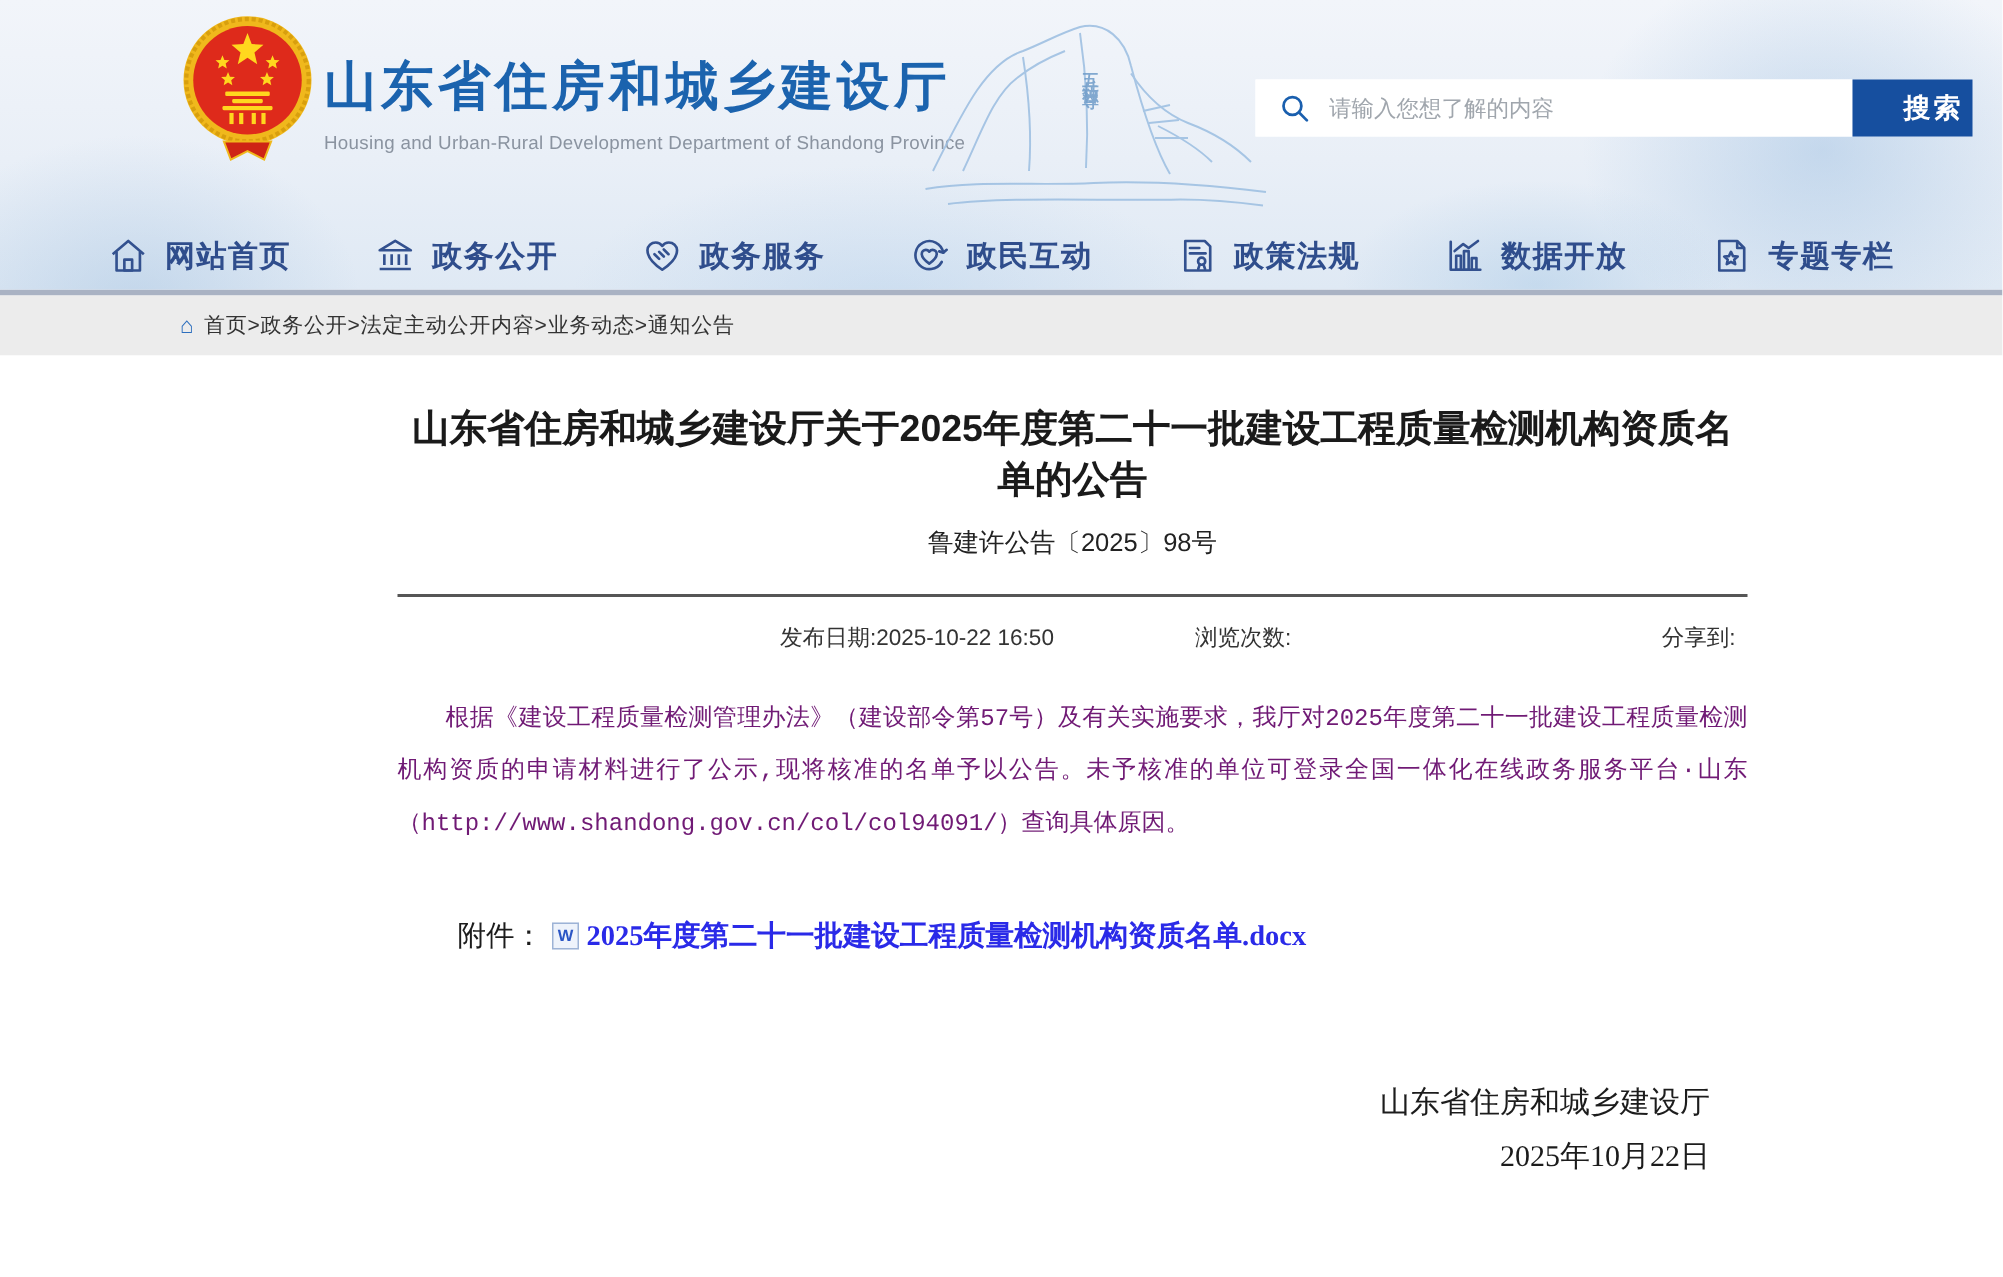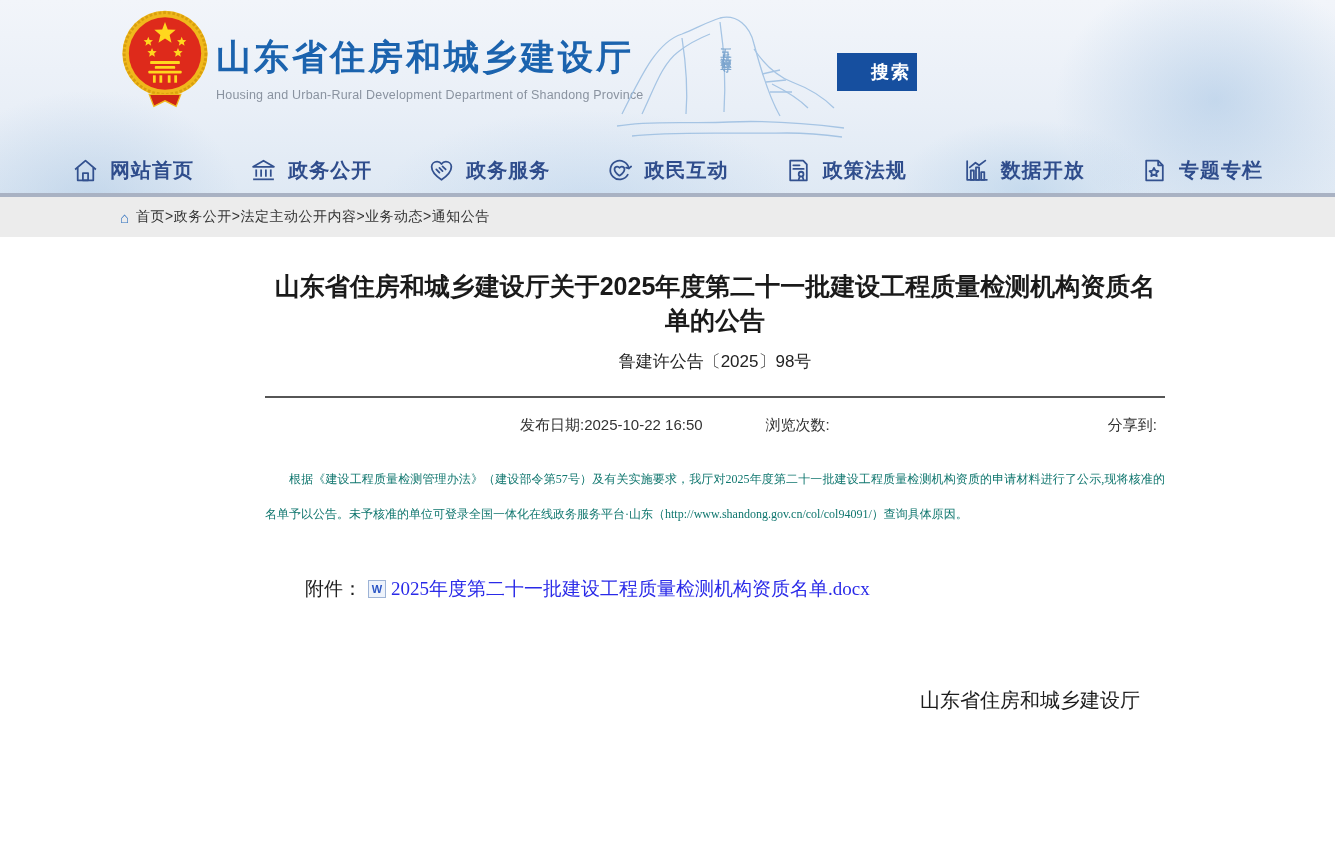--- a/index.html
+++ b/index.html
@@ -167,6 +167,13 @@
   <span class="mountain-label">五岳独尊</span>
 
   <div class="search-wrap">
+    <div class="search-box">
+      <svg width="22" height="22" viewBox="0 0 24 24">
+        <circle cx="10.5" cy="10.5" r="6.5" fill="none" stroke="#1a5fae" stroke-width="2"></circle>
+        <line x1="15.5" y1="15.5" x2="21" y2="21" stroke="#1a5fae" stroke-width="2" stroke-linecap="round"></line>
+      </svg>
+      <input type="text" placeholder="请输入您想了解的内容" style="">
+    </div>
     <button class="search-btn">搜索</button>
   </div>
 

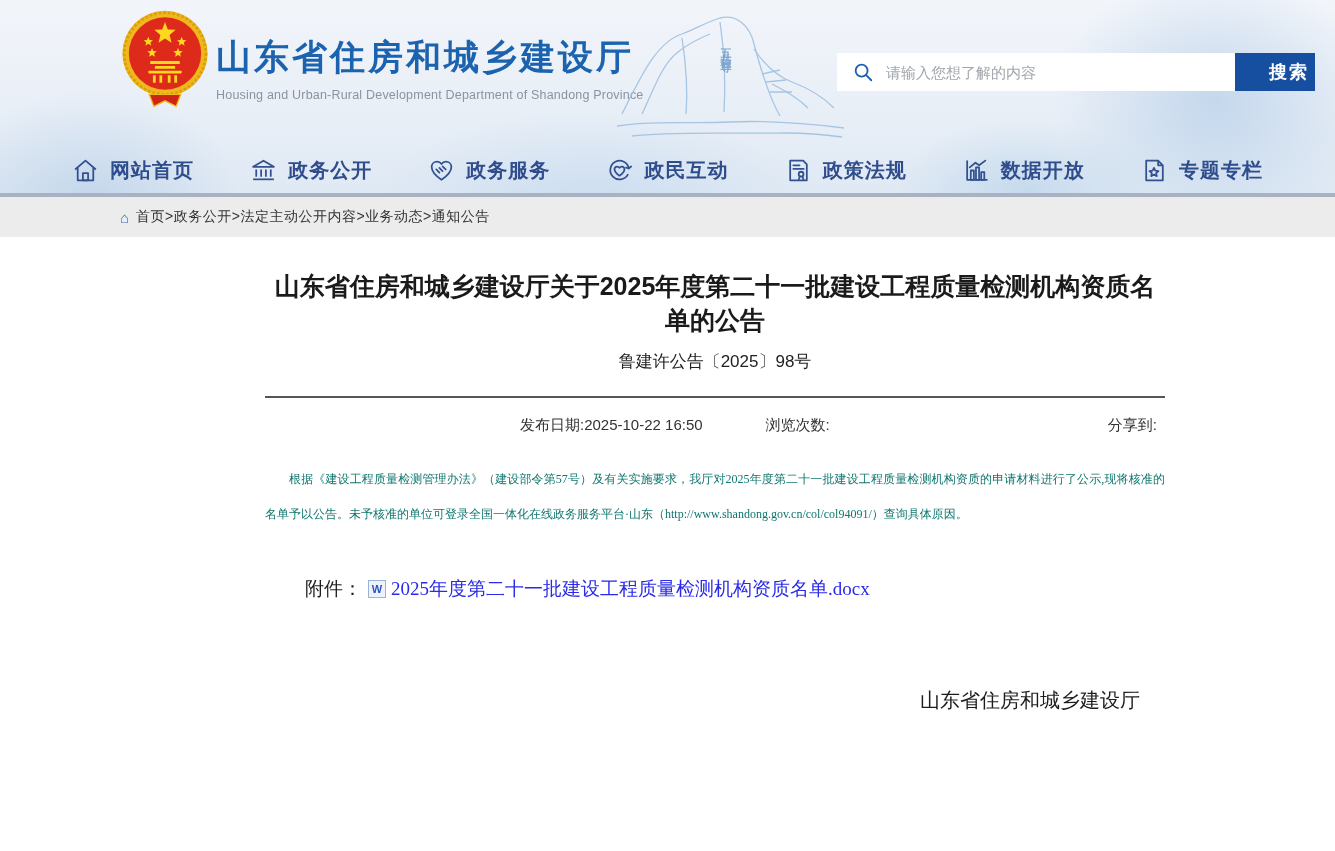--- a/index.html
+++ b/index.html
@@ -87,7 +87,7 @@
 
   .meta-row { display:flex; align-items:center; margin-top:18px; font-size:15px; color:#333; }
   .meta-date { margin-left:255px; }
-  .meta-views { margin-left:63px; }
+  .meta-views { margin-left:94px; }
   .meta-share { margin-left:auto; margin-right:8px; }
 
   .body-text {

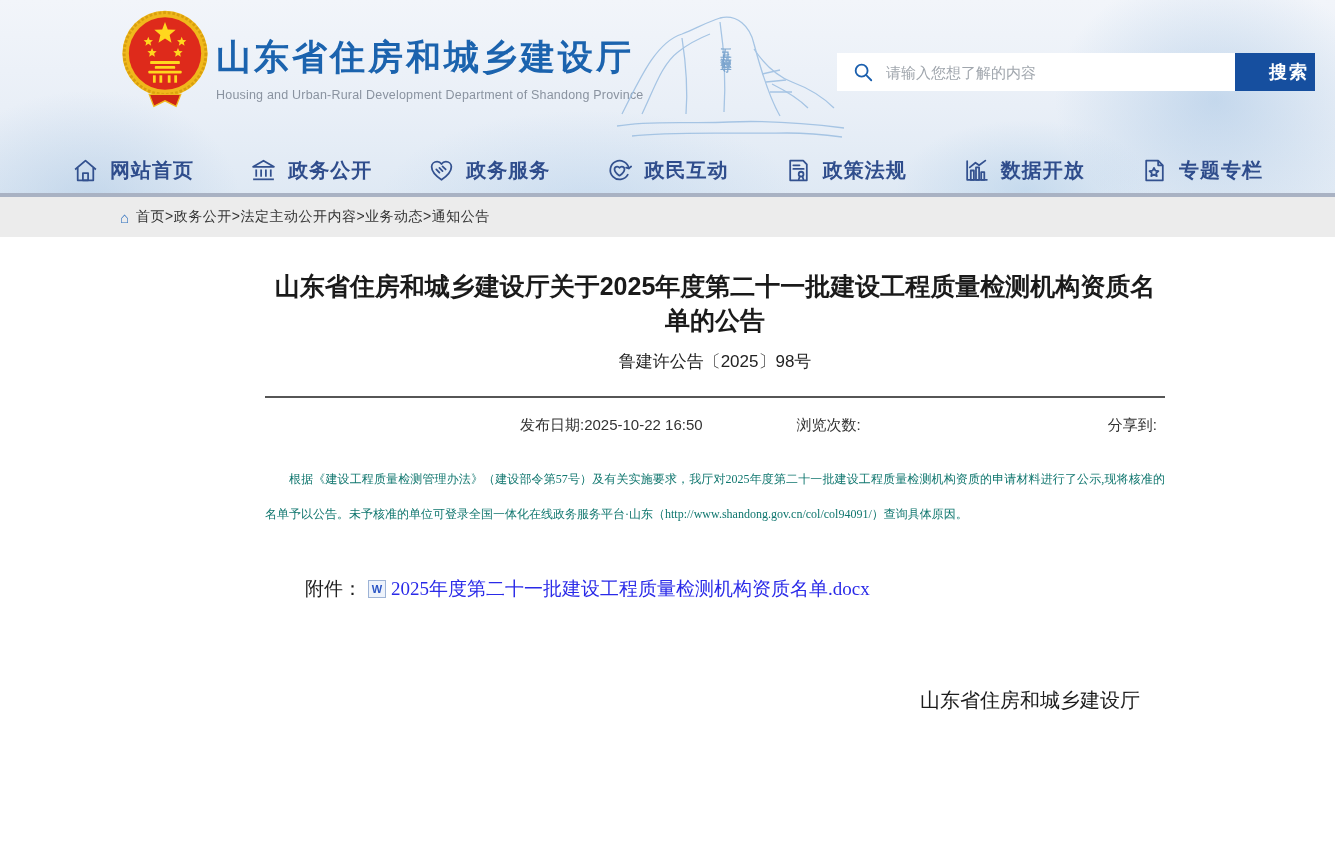--- a/index.html
+++ b/index.html
@@ -92,8 +92,8 @@
 
   .body-text {
     margin-top:27px; text-indent:2em; text-align:justify;
-    font-family:Liberation Serif, serif;
-    font-size:12px; line-height:35px; color:#0f766e;
+    font-family:Liberation Mono, monospace;
+    font-size:16px; line-height:35px; color:#701a75;
   }
 
   .attachment-row {

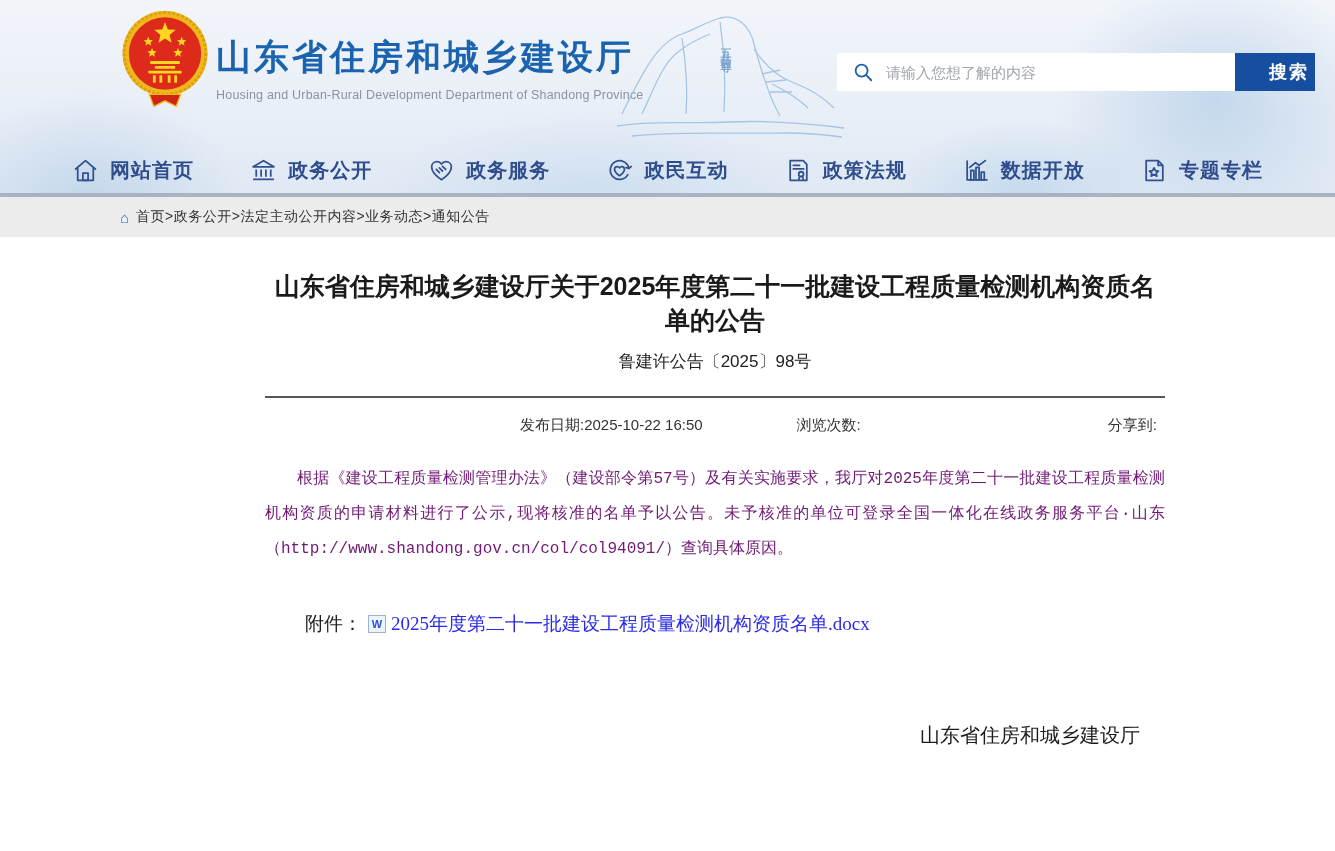--- a/index.html
+++ b/index.html
@@ -108,7 +108,7 @@
     color:#2a55c5; font-size:11px; font-weight:bold;
     font-family:"Liberation Sans",sans-serif;
   }
-  .attachment-link { color:#2a2ae8; text-decoration:none; cursor:pointer; }
+  .attachment-link { color:#2a2ae8; text-decoration:none; cursor:pointer;font-weight:bold; }
 
   .signature-block {
     margin-top:80px; text-align:right; padding-right:25px;

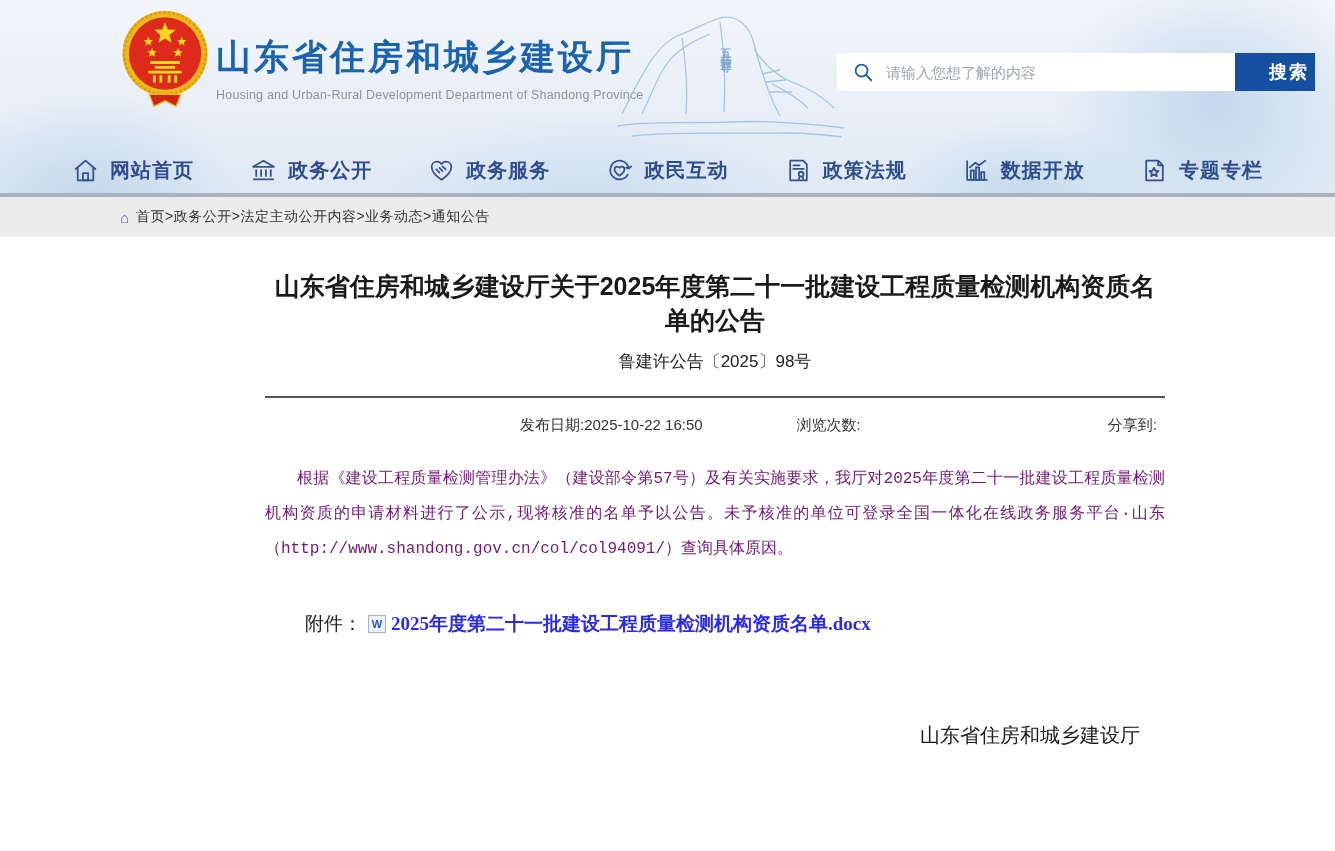--- a/index.html
+++ b/index.html
@@ -285,6 +285,7 @@
 
     <div class="signature-block">
       <div>山东省住房和城乡建设厅</div>
+      <div>2025年10月22日</div>
     </div>
   </div>
 </div>

